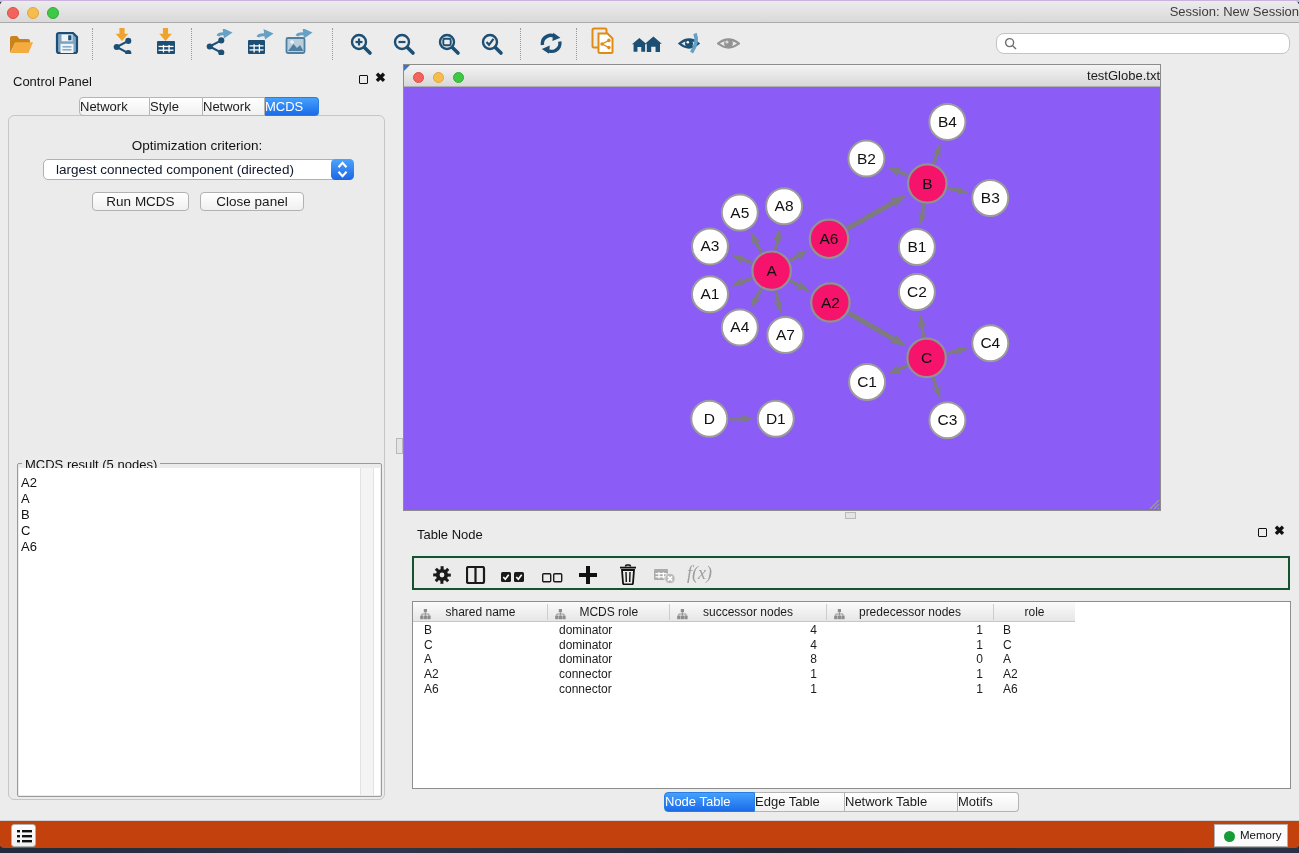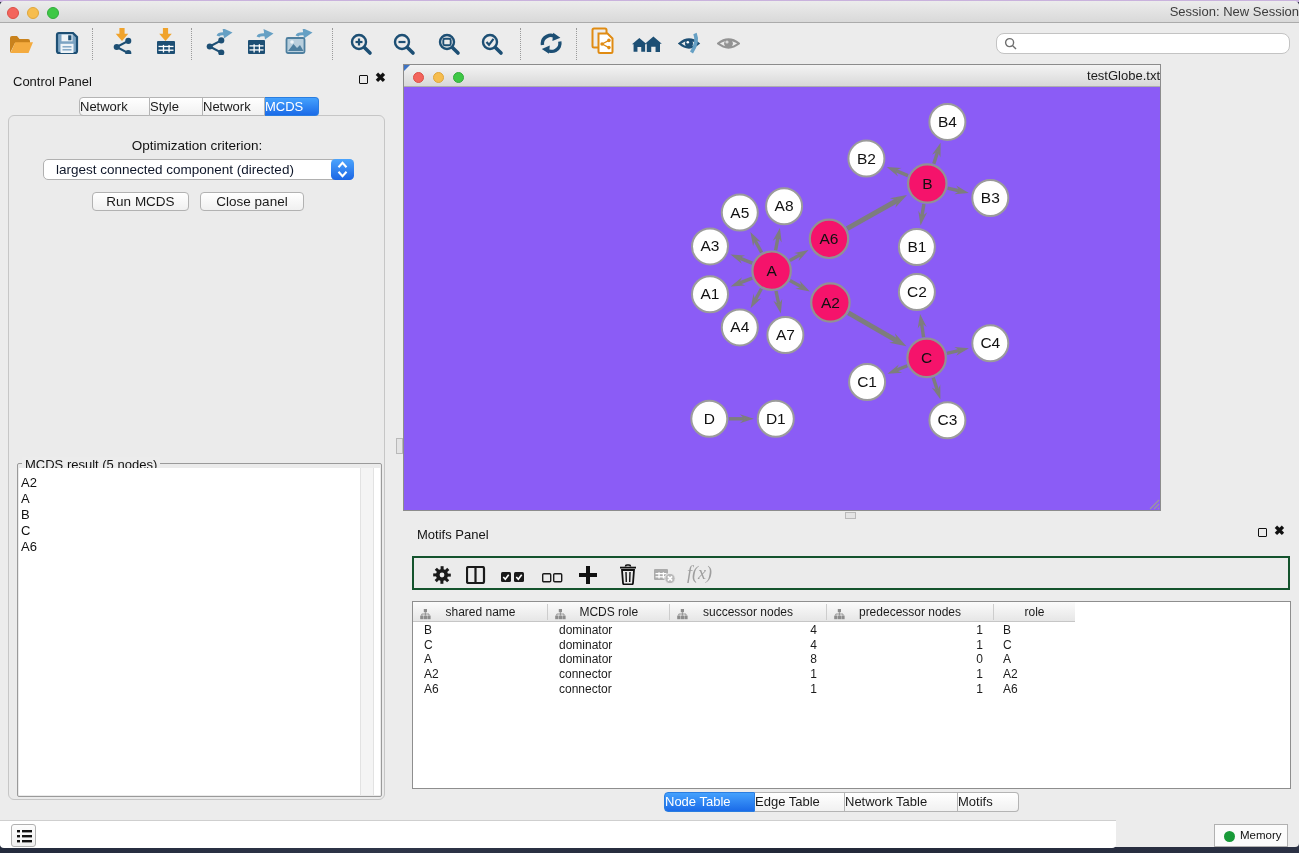--- a/index.html
+++ b/index.html
@@ -283,7 +283,7 @@
     <div class="ab" style="left:396px;top:437px;width:7px;height:16px;background:#e4e4e4;border:1px solid #b9b9b9"></div>
     <div class="ab" style="left:845px;top:511px;width:11px;height:7px;background:#e4e4e4;border:1px solid #b9b9b9"></div>
     <div class="tp">
-      <div class="ab" style="left:14px;top:5px"><span class="ptitle">Motifs Panel</span></div>
+      <div class="ab" style="left:14px;top:5px"><span class="ptitle">Table Node</span></div>
       <div class="ab" style="left:855px;top:8px;width:9px;height:9px;border:1.6px solid #111;border-radius:1px"></div>
       <div class="ab" style="left:871px;top:3px;font-size:13px;font-weight:bold;color:#111">✖</div>
       <div class="ab" style="left:9px;top:36px;width:878px;height:34px;border:2px solid #14532d;background:#ebebeb">

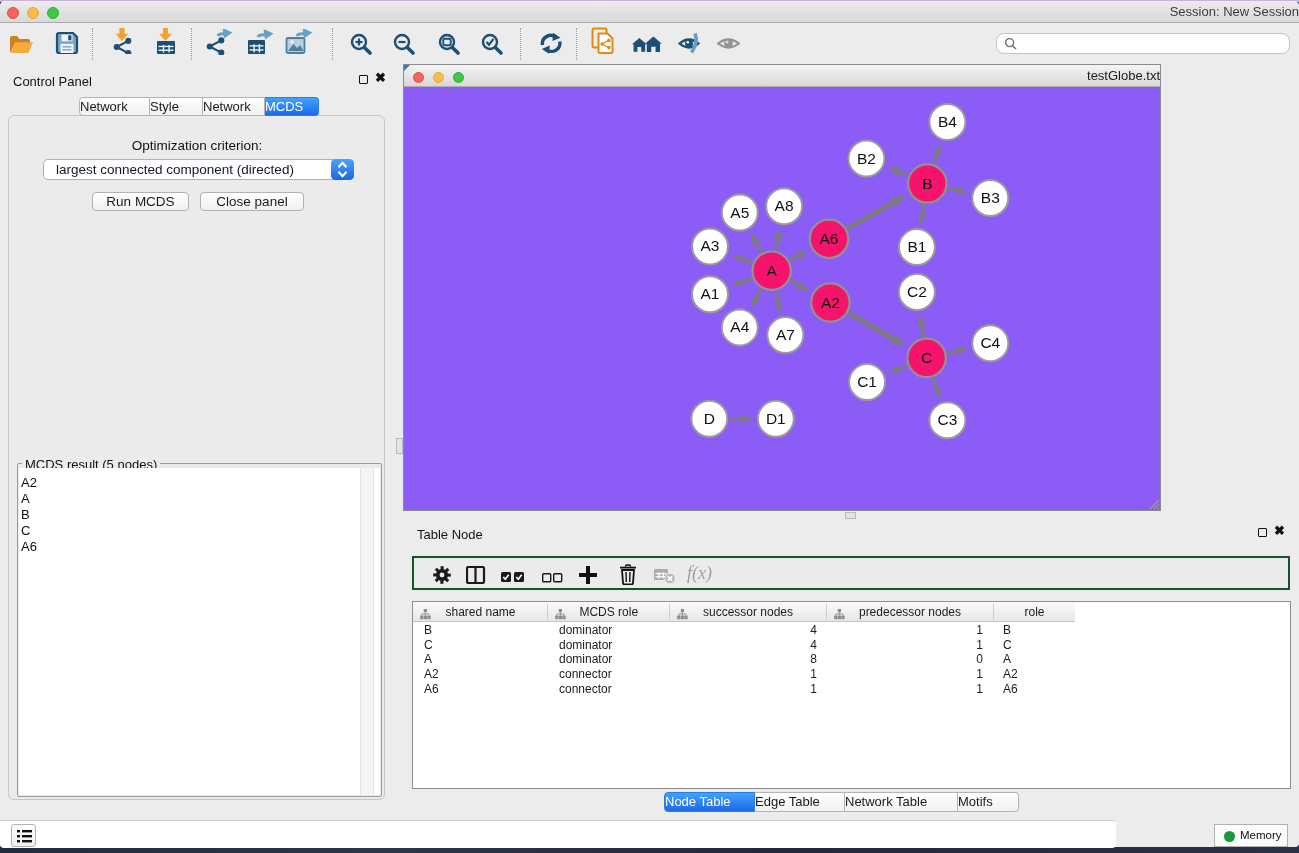--- a/index.html
+++ b/index.html
@@ -21,7 +21,7 @@
 .nwtb{position:absolute;left:0;top:0;width:100%;height:22px;background:linear-gradient(#f4f4f4,#d8d8d8);border-bottom:1px solid #aeaeae}
 .tp{position:absolute;left:403px;top:519px;width:896px;height:300px;background:#ececec}
 .cell{position:absolute;font-size:12px;color:#1c1c1c;white-space:nowrap}
-.statusbar{position:absolute;left:0;top:819px;width:1116px;height:28px;background:#ffffff;border-top:1px solid #cfcfcf;border-radius:0 0 4px 4px}
+.statusbar{position:absolute;left:0;top:819px;width:1299px;height:28px;background:#c2410c;border-top:1px solid #cfcfcf;border-radius:0 0 4px 4px}
 </style></head><body>
 <div class="ab" style="left:0;top:0;width:1299px;height:2px;background:#c9b2dd"></div>
 <div class="ab" style="left:0;top:846px;width:1299px;height:7px;background:linear-gradient(90deg,#232a3c,#2e3548 30%,#222838 60%,#2b3144)"></div>

